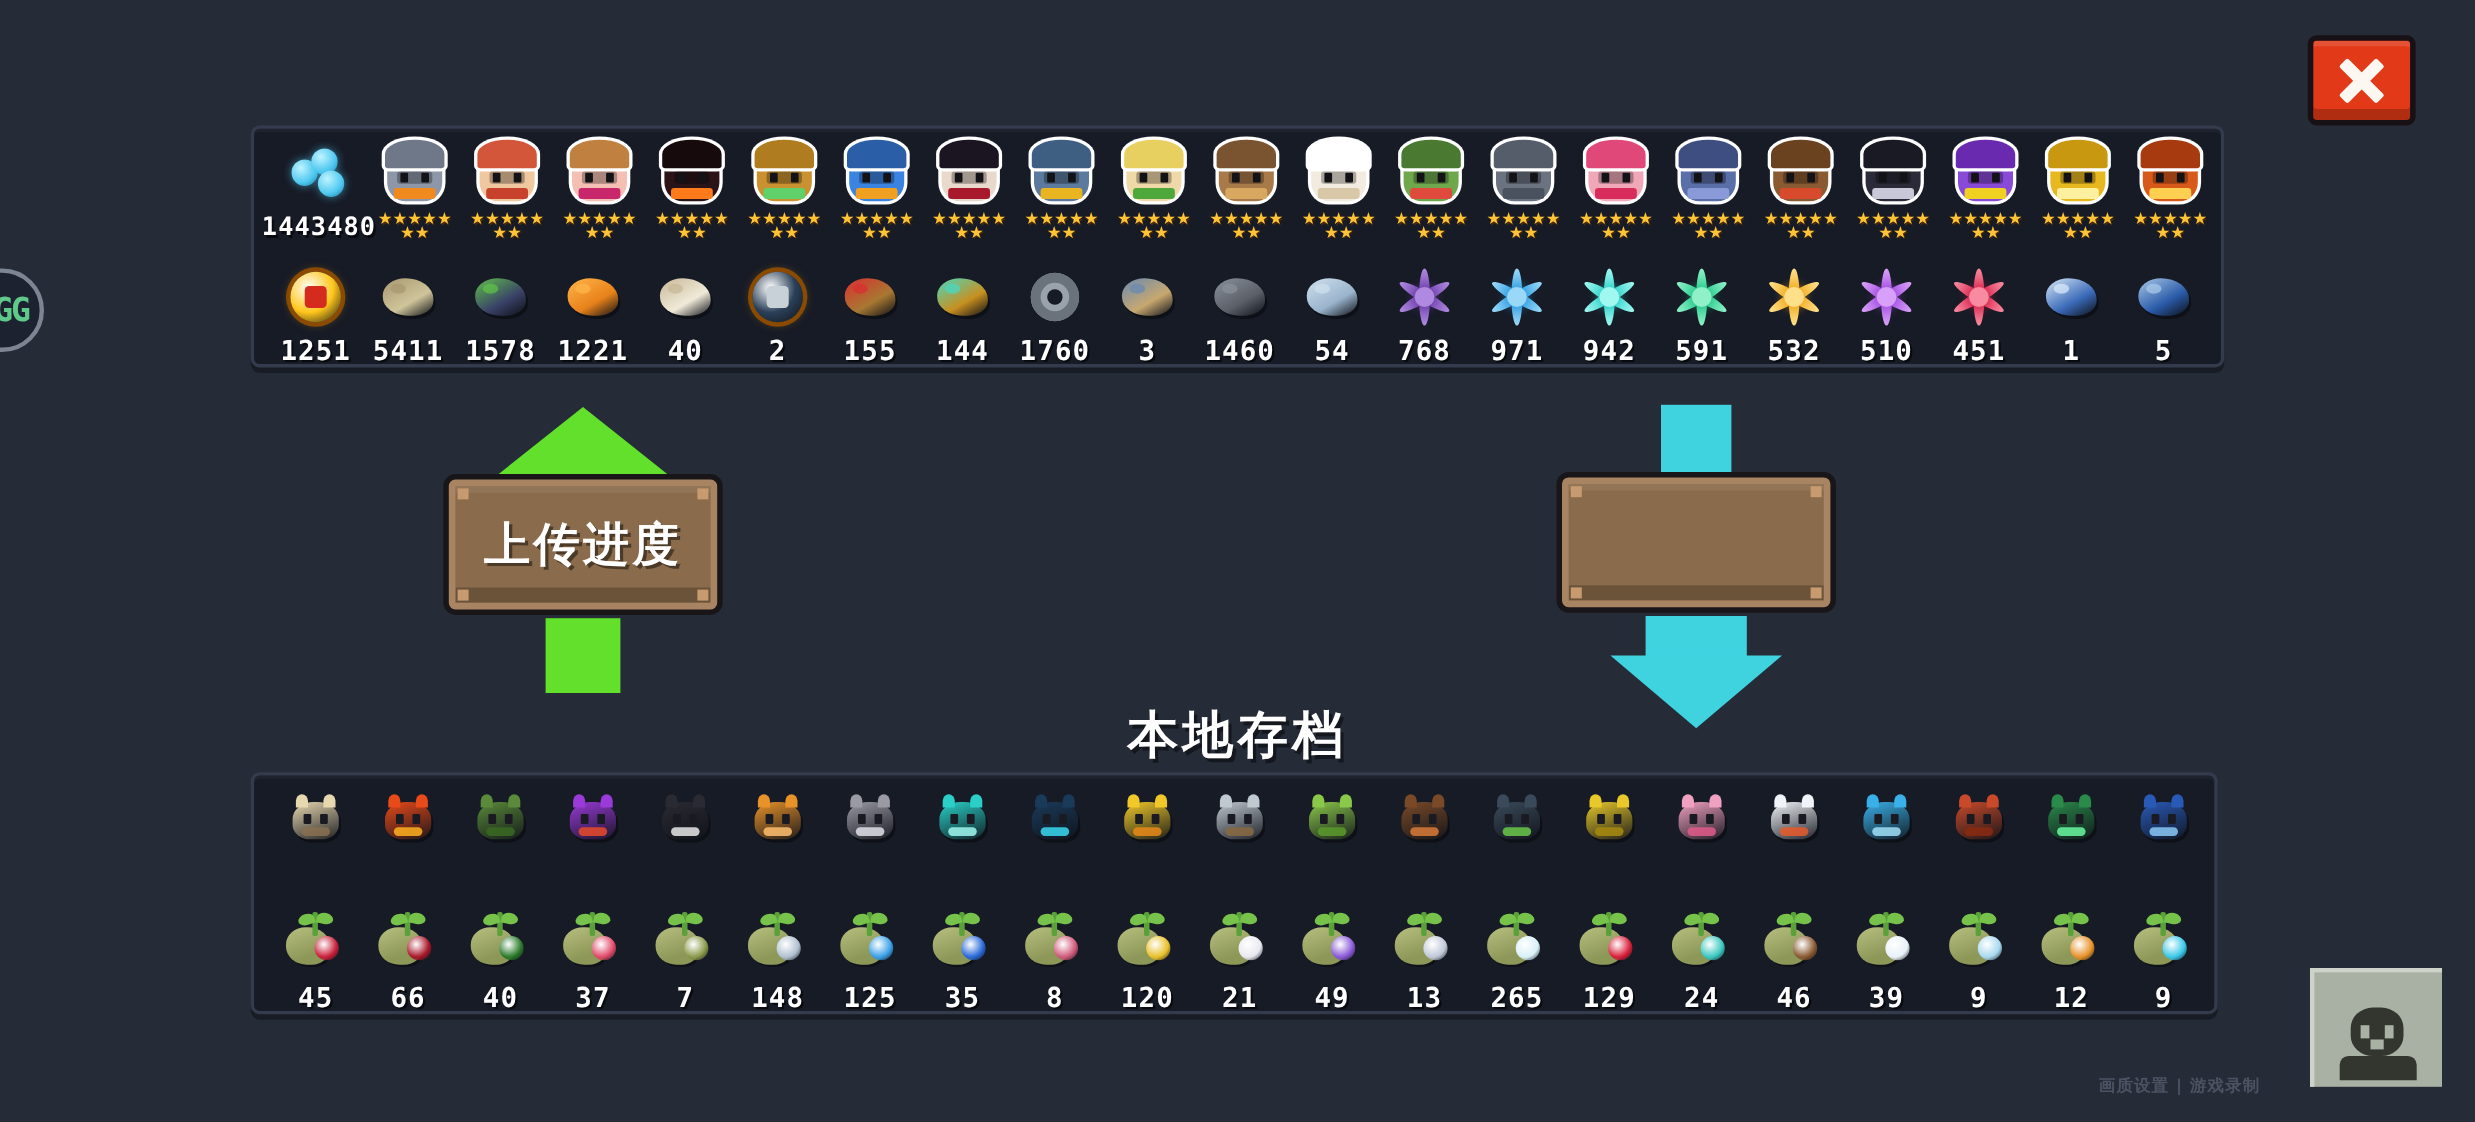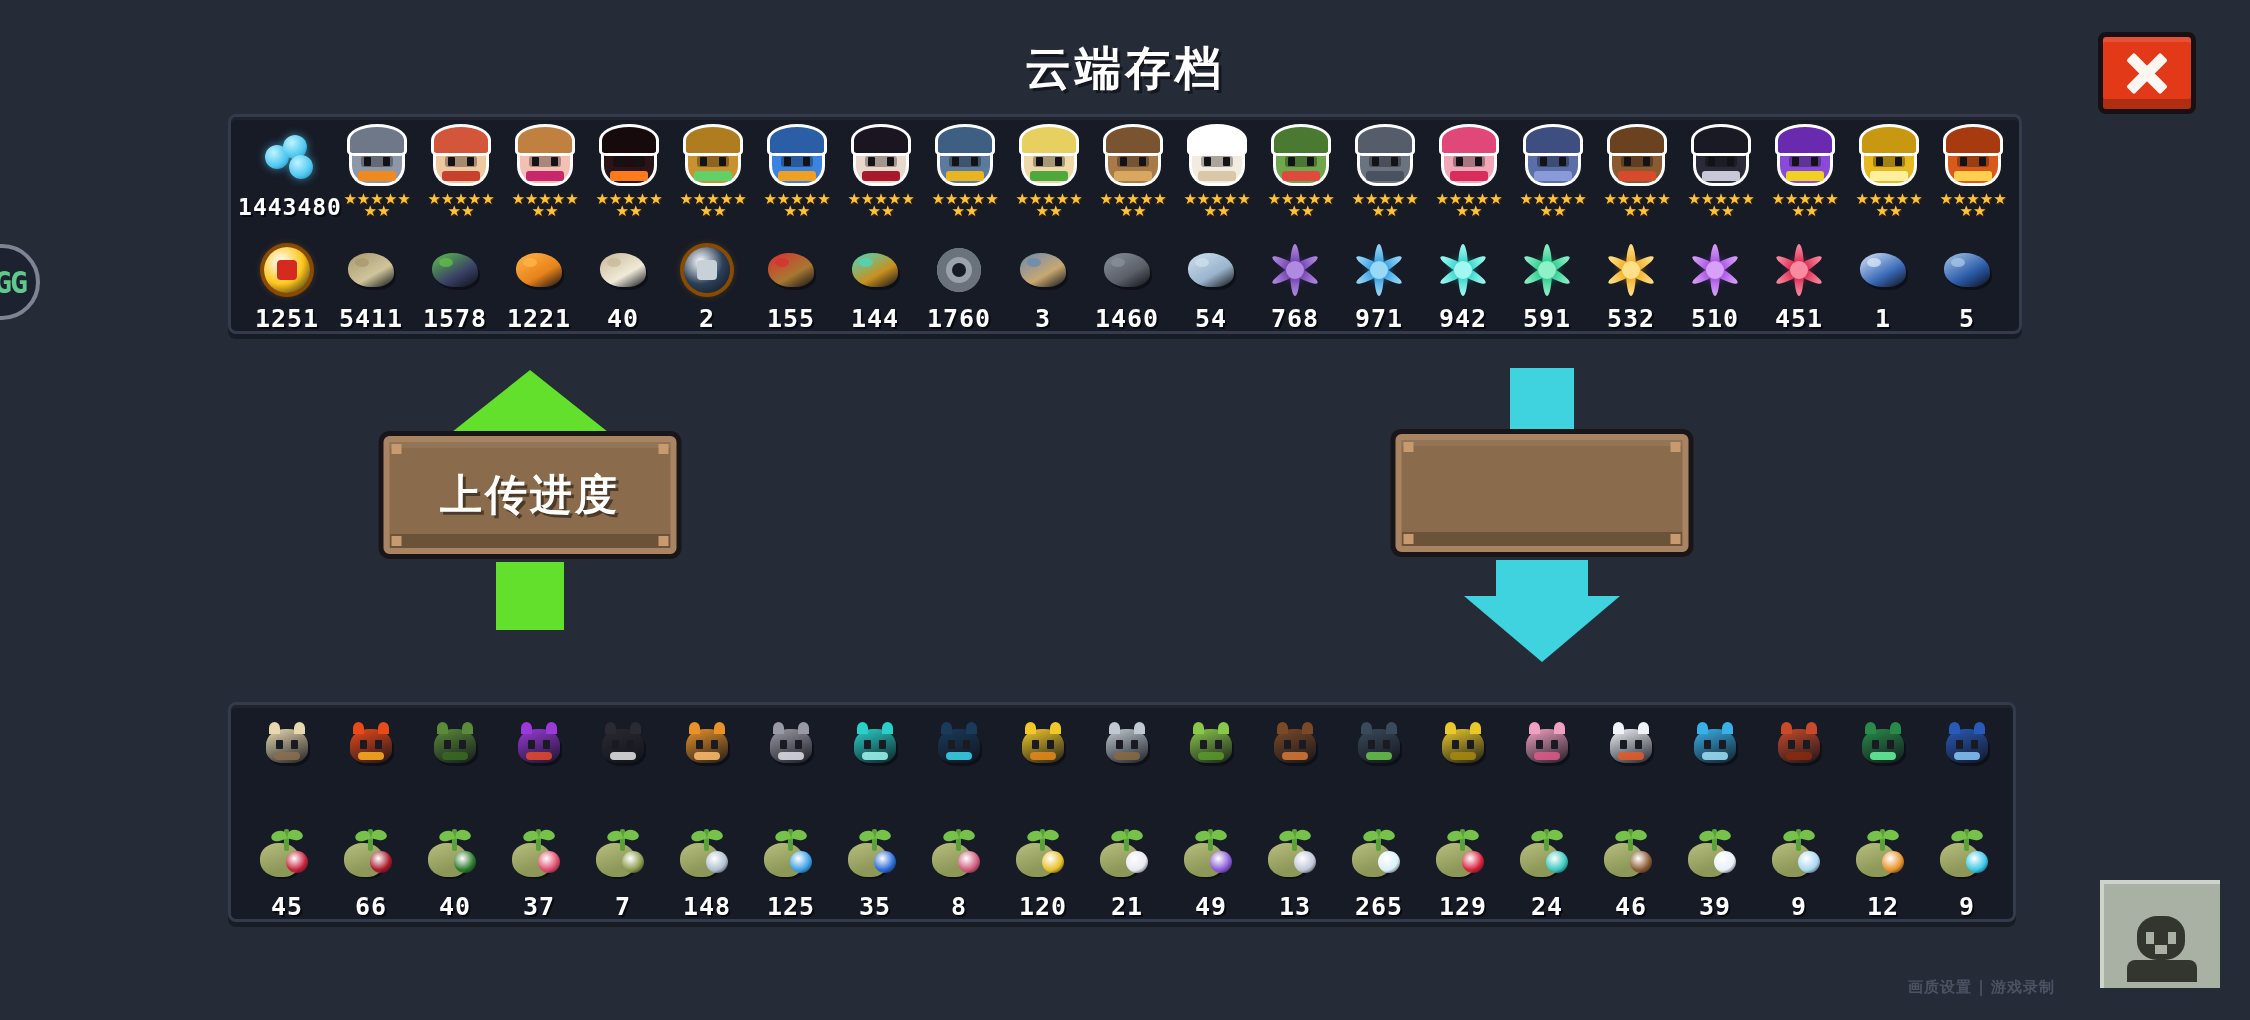--- a/index.html
+++ b/index.html
@@ -403,7 +403,6 @@
 
 <div id="root">
 
-  <div class="section-title" id="cloud-title">云端存档</div>
 
   <div class="panel" id="cloud-panel">
     <div class="panel-row" id="cloud-row-chars">

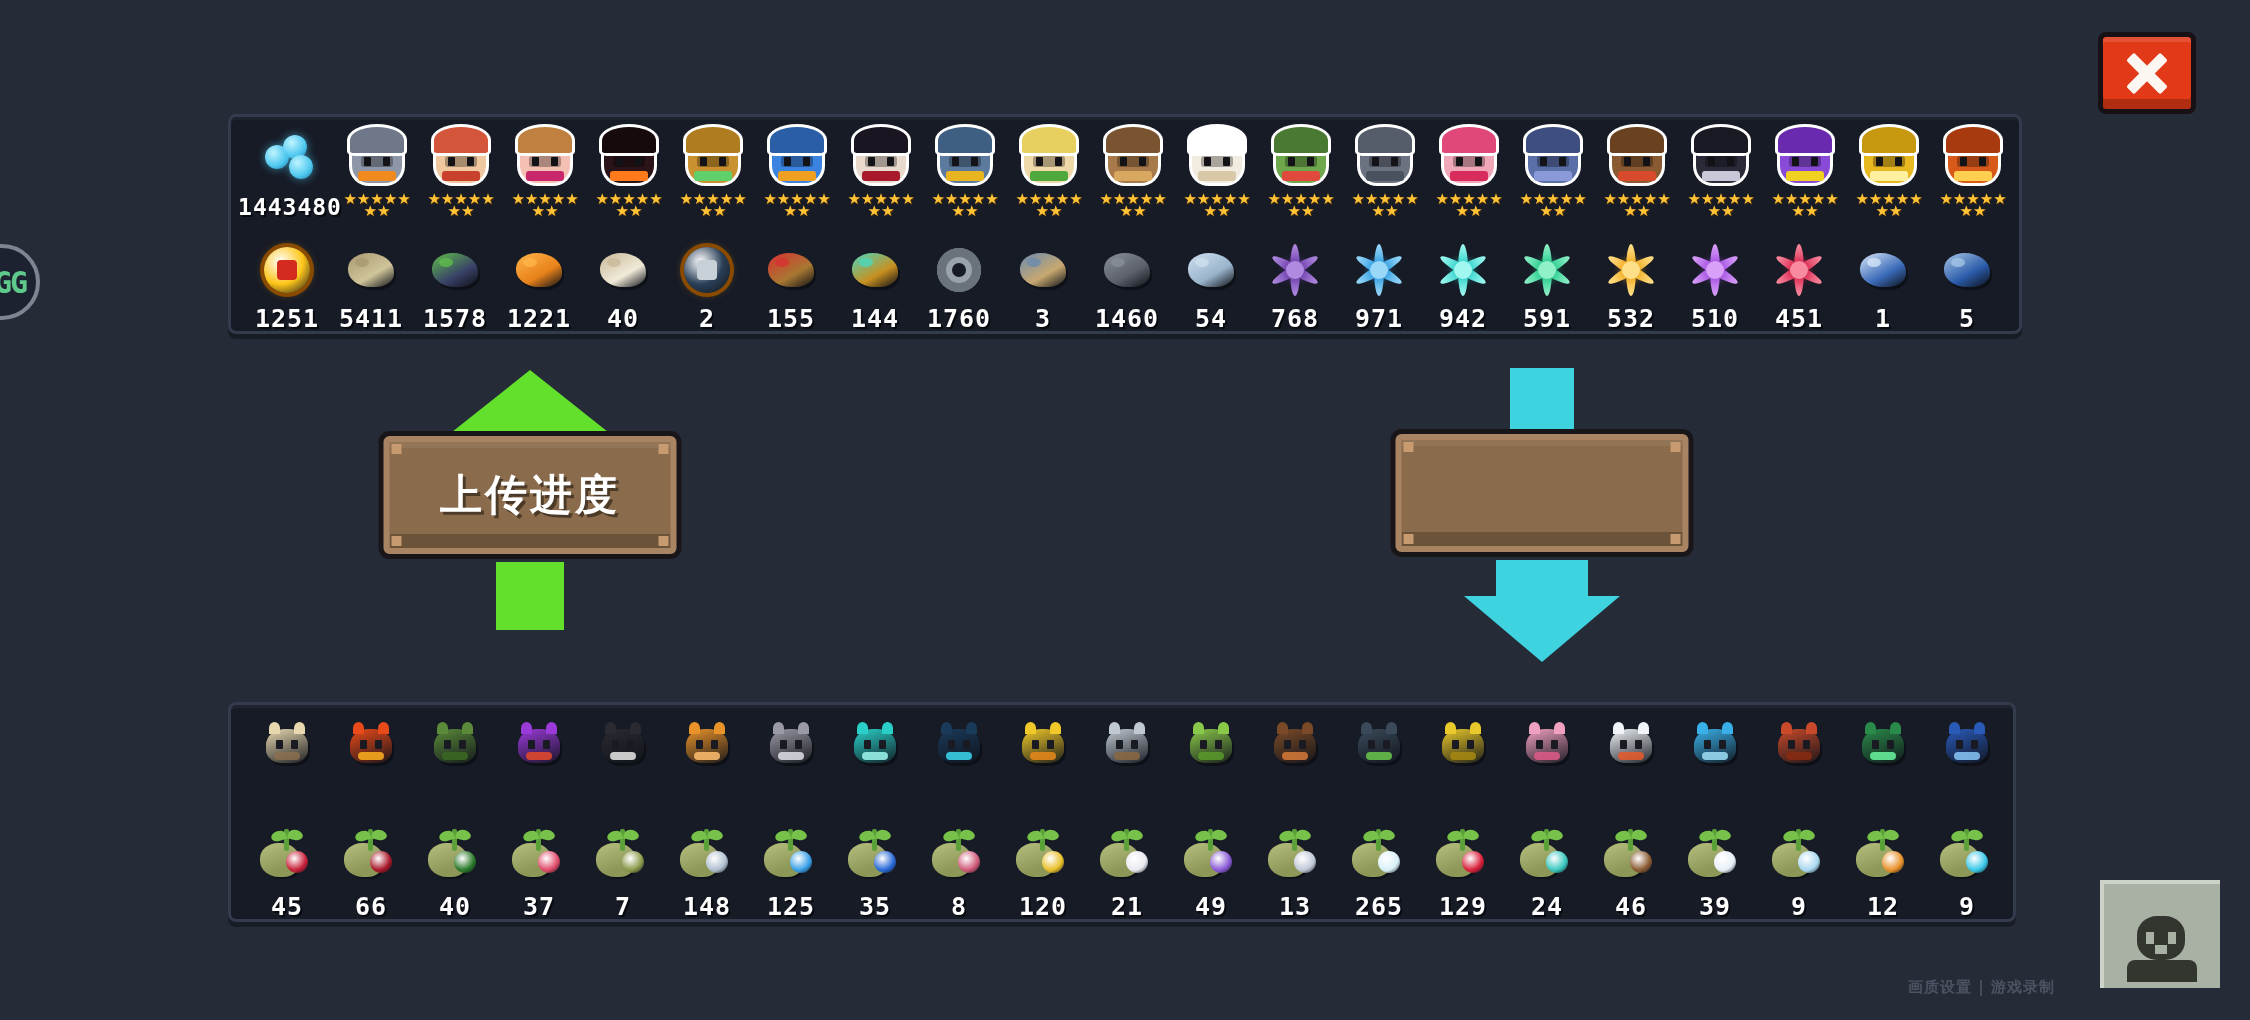--- a/index.html
+++ b/index.html
@@ -276,7 +276,7 @@
     left: 50%;
     top: 66px;
     transform: translateX(-50%);
-    width: 293px; height: 118px;
+    width: 244px; height: 118px;
     background: #8a6b4b;
     border: 6px solid #a98462;
     border-radius: 6px;

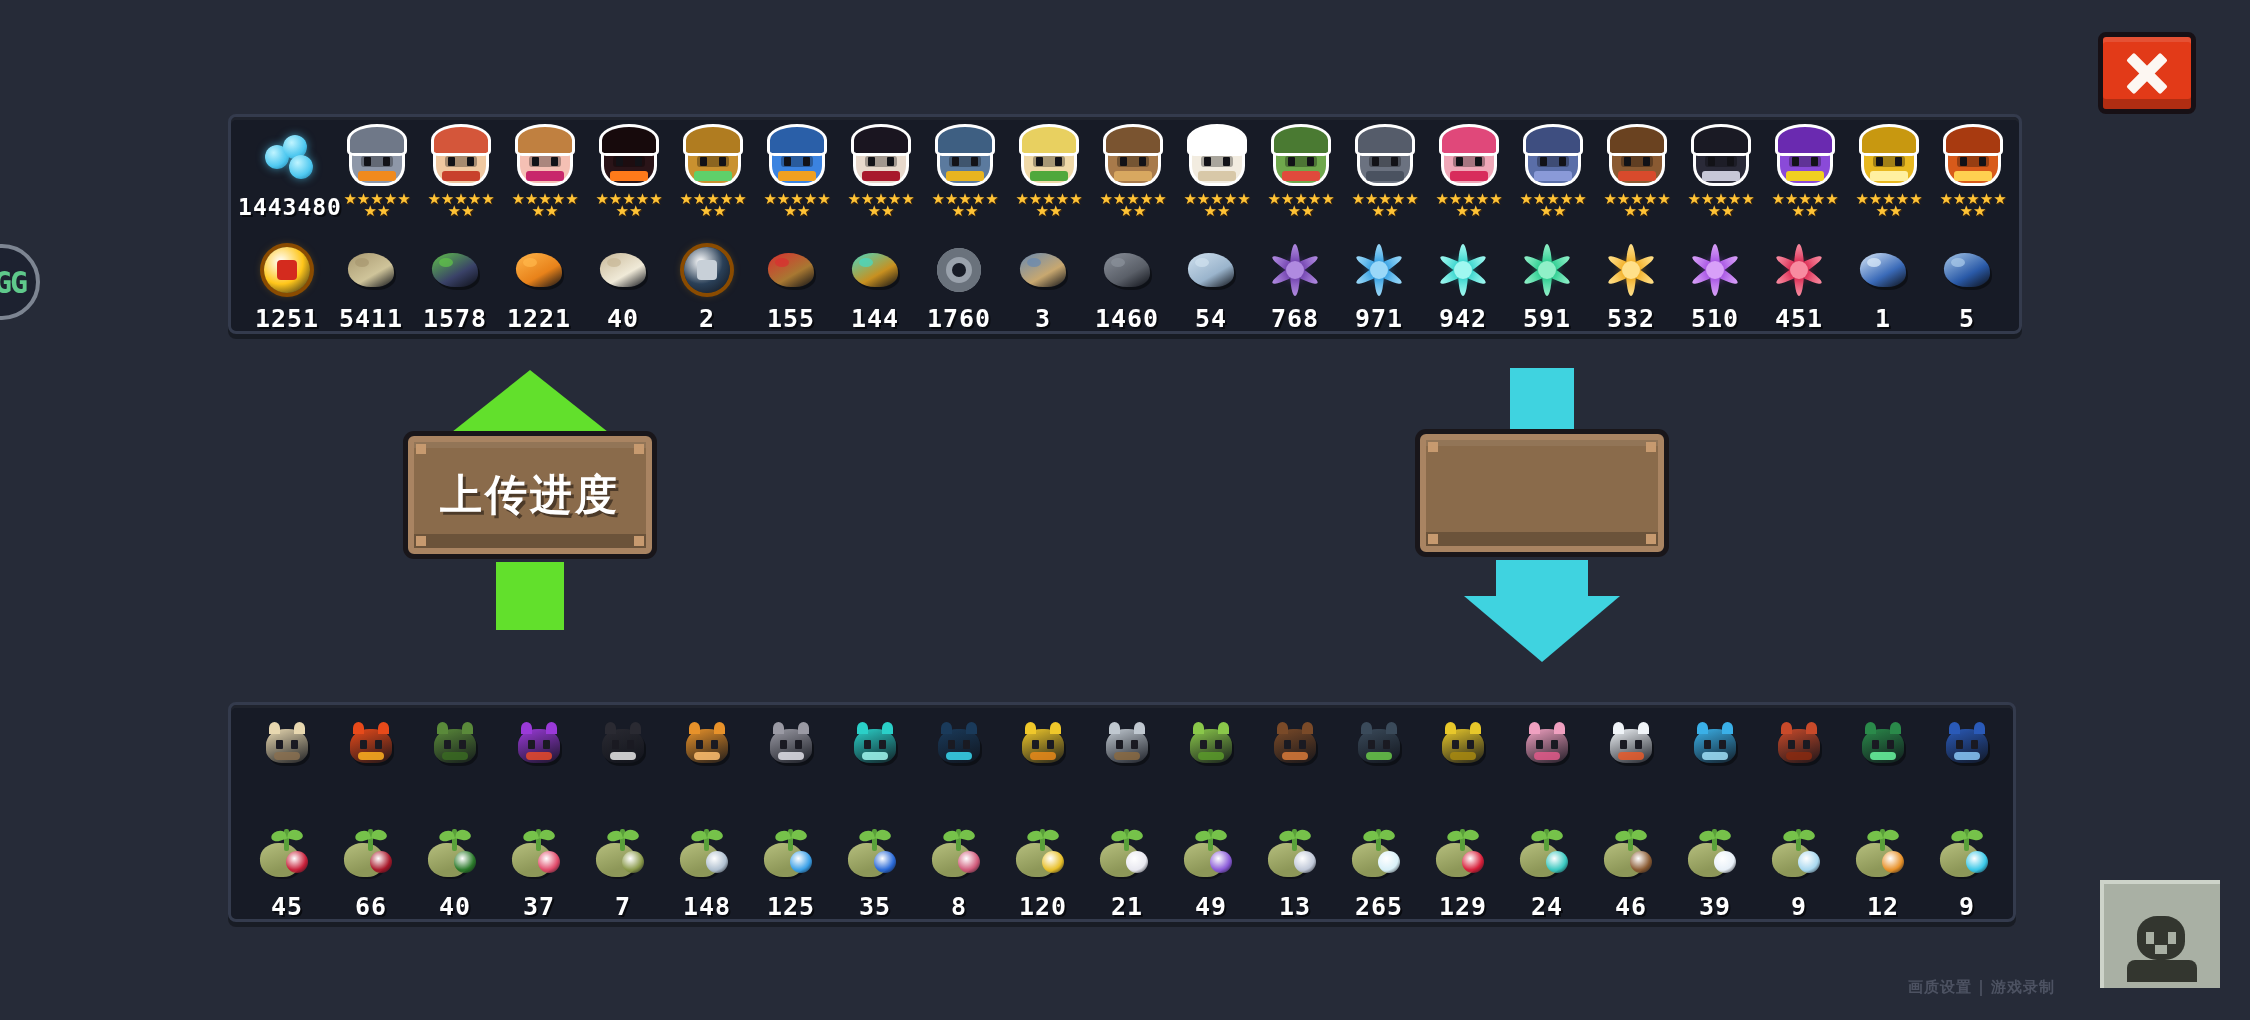--- a/index.html
+++ b/index.html
@@ -923,6 +923,7 @@
     </div>
   </div>
 
+  <div class="section-title" id="local-title">本地存档</div>
 
   <div class="panel" id="local-panel">
     <div class="panel-row" id="local-row-pets">

